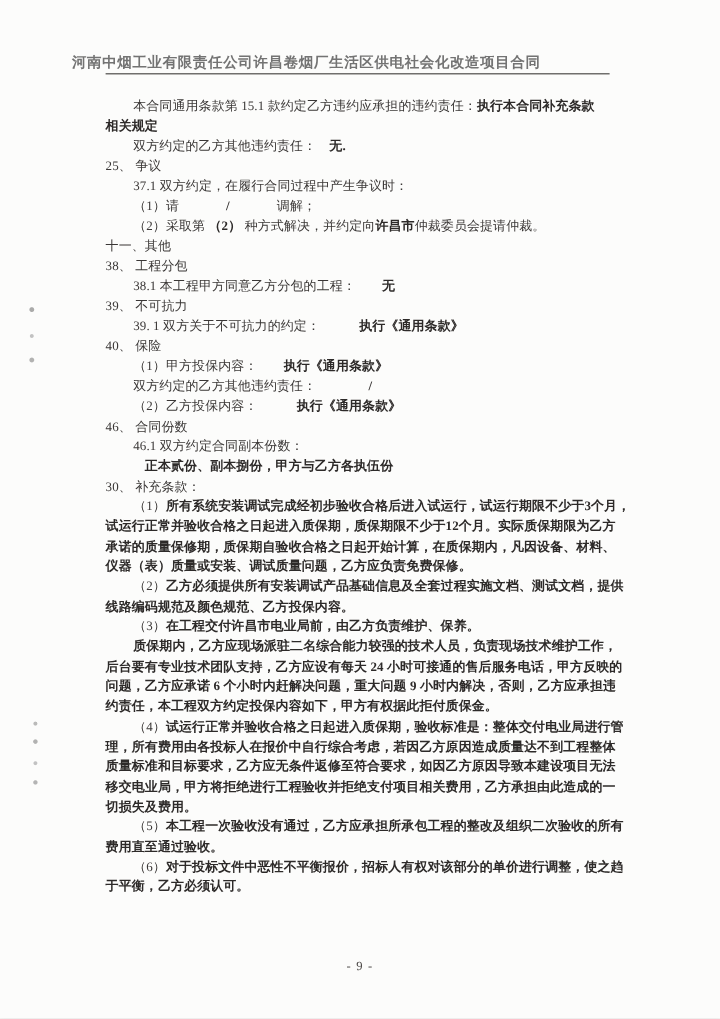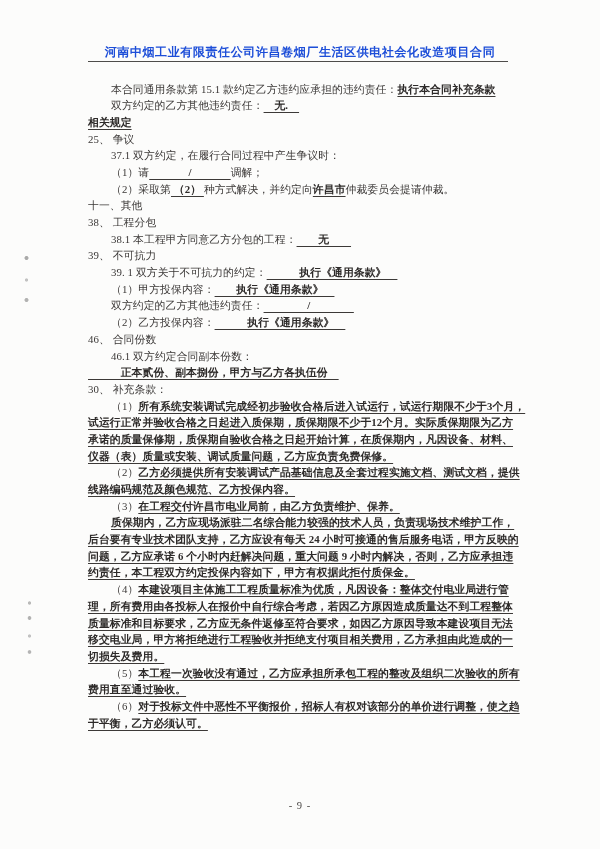--- a/index.html
+++ b/index.html
@@ -15,10 +15,10 @@
   }
   .doc-header {
     position:absolute; top:44px; left:60px; right:60px;
-    text-align:center;
+    text-align:left;
     font-size:12px; font-weight:bold;
     letter-spacing:0.6px;
-    color:#1d4ed8;
+    color:#737373;
     white-space:nowrap;
   }
   .header-rule {

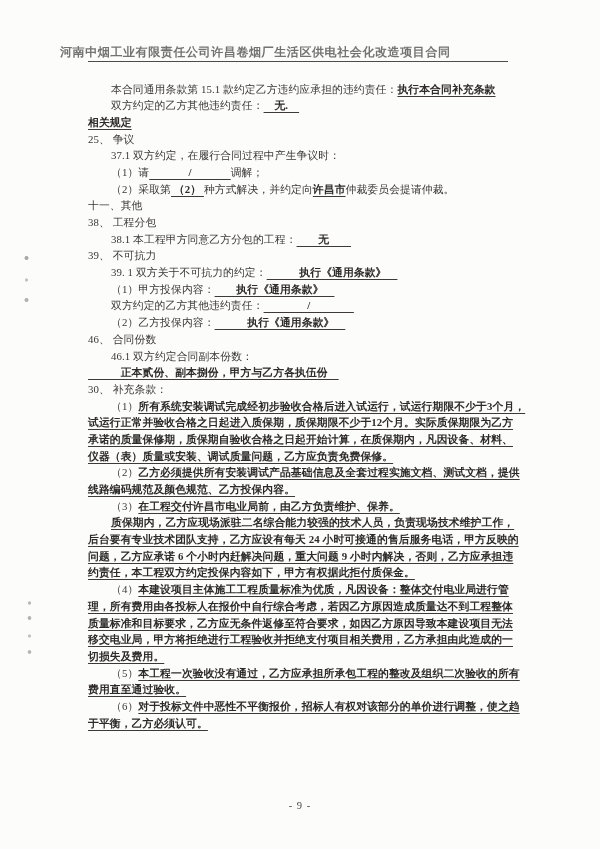--- a/index.html
+++ b/index.html
@@ -38,7 +38,6 @@
   .seg-u {
     font-weight:bold;
     color:#2d2a29;
-    text-decoration:underline;
     text-underline-offset:3px;
     text-decoration-thickness:1.1px;
     text-decoration-color:#3c3937;

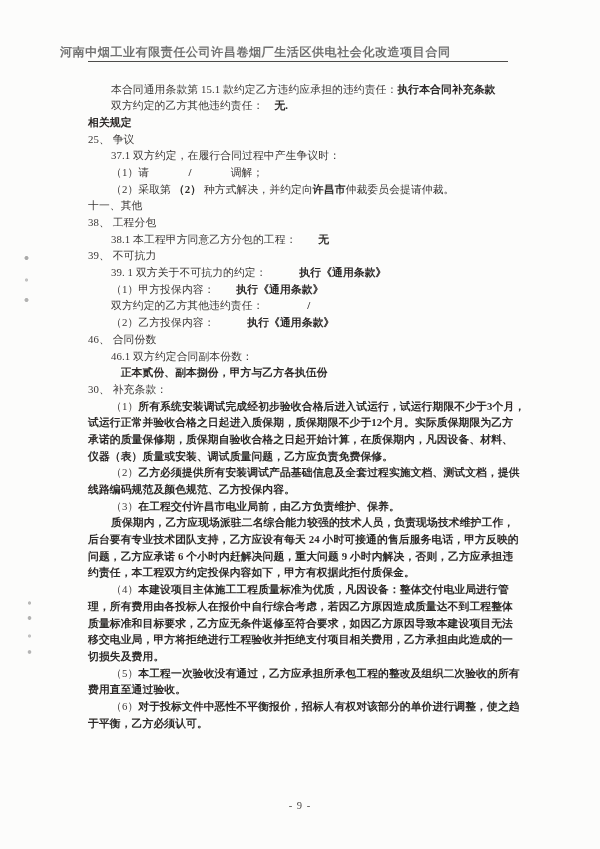--- a/index.html
+++ b/index.html
@@ -78,8 +78,8 @@
 
   <div class="doc-body">
       <div class="line indent-1"><span class="seg">本合同通用条款第 15.1 款约定乙方违约应承担的违约责任：</span><span class="seg seg-u">执行本合同补充条款</span></div>
+      <div class="line indent-0"><span class="seg seg-u">相关规定</span></div>
       <div class="line indent-1"><span class="seg">双方约定的乙方其他违约责任：</span><span class="seg seg-u">　无.　</span></div>
-      <div class="line indent-0"><span class="seg seg-u">相关规定</span></div>
       <div class="line indent-0"><span class="seg">25、 争议</span></div>
       <div class="line indent-1"><span class="seg">37.1 双方约定，在履行合同过程中产生争议时：</span></div>
       <div class="line indent-1"><span class="seg">（1）请</span><span class="seg seg-u">              /              </span><span class="seg">调解；</span></div>

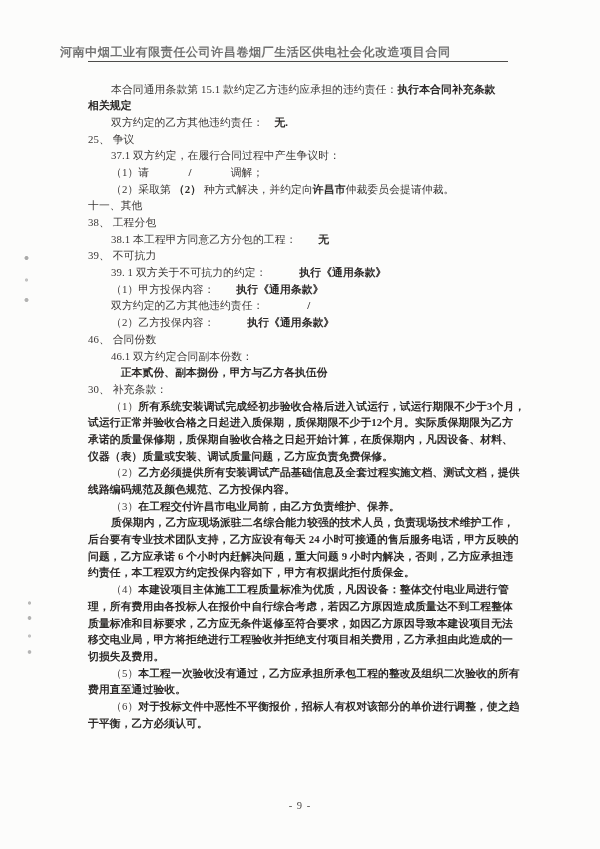--- a/index.html
+++ b/index.html
@@ -89,6 +89,7 @@
       <div class="line indent-1"><span class="seg">38.1 本工程甲方同意乙方分包的工程：</span><span class="seg seg-u">　　无　　</span></div>
       <div class="line indent-0"><span class="seg">39、 不可抗力</span></div>
       <div class="line indent-1"><span class="seg">39. 1 双方关于不可抗力的约定：</span><span class="seg seg-u">　　　执行《通用条款》　</span></div>
+      <div class="line indent-0"><span class="seg">40、 保险</span></div>
       <div class="line indent-1"><span class="seg">（1）甲方投保内容：</span><span class="seg seg-u">　　执行《通用条款》　</span></div>
       <div class="line indent-1"><span class="seg">双方约定的乙方其他违约责任：</span><span class="seg seg-u">　　　　/　　　　</span></div>
       <div class="line indent-1"><span class="seg">（2）乙方投保内容：</span><span class="seg seg-u">　　　执行《通用条款》　</span></div>

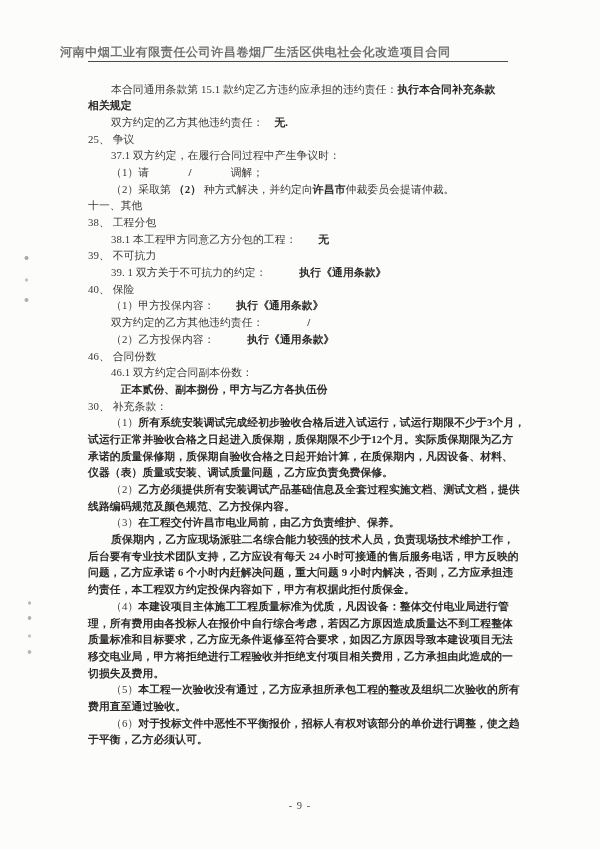--- a/index.html
+++ b/index.html
@@ -108,7 +108,7 @@
       <div class="line indent-0"><span class="seg seg-u">后台要有专业技术团队支持，乙方应设有每天 24 小时可接通的售后服务电话，甲方反映的</span></div>
       <div class="line indent-0"><span class="seg seg-u">问题，乙方应承诺 6 个小时内赶解决问题，重大问题 9 小时内解决，否则，乙方应承担违</span></div>
       <div class="line indent-0"><span class="seg seg-u">约责任，本工程双方约定投保内容如下，甲方有权据此拒付质保金。</span></div>
-      <div class="line indent-1"><span class="seg">（4）</span><span class="seg seg-u">本建设项目主体施工工程质量标准为优质，凡因设备：整体交付电业局进行管</span></div>
+      <div class="line indent-1"><span class="seg">（4）</span><span class="seg seg-u">试运行正常并验收合格之日起进入质保期，验收标准是：整体交付电业局进行管</span></div>
       <div class="line indent-0"><span class="seg seg-u">理，所有费用由各投标人在报价中自行综合考虑，若因乙方原因造成质量达不到工程整体</span></div>
       <div class="line indent-0"><span class="seg seg-u">质量标准和目标要求，乙方应无条件返修至符合要求，如因乙方原因导致本建设项目无法</span></div>
       <div class="line indent-0"><span class="seg seg-u">移交电业局，甲方将拒绝进行工程验收并拒绝支付项目相关费用，乙方承担由此造成的一</span></div>

